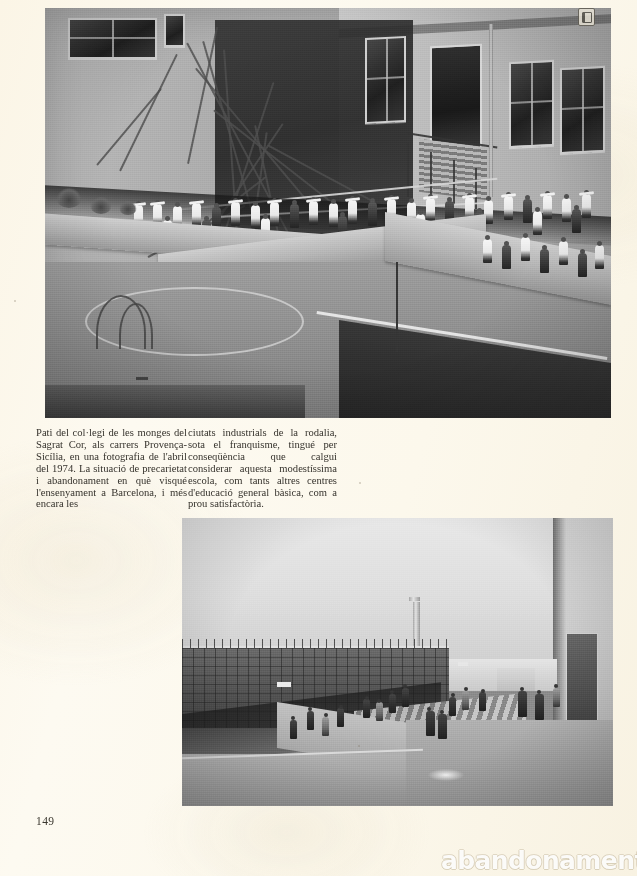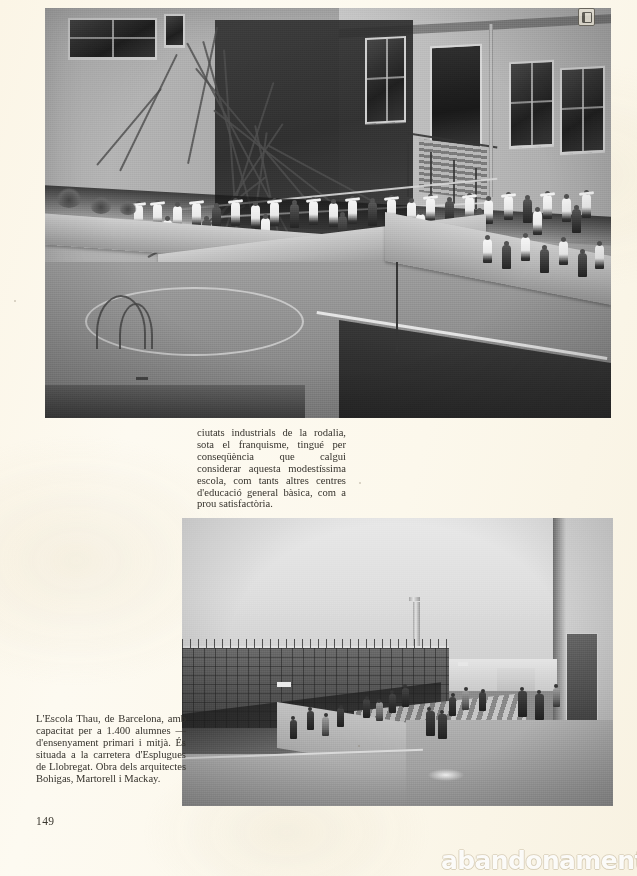--- a/index.html
+++ b/index.html
@@ -473,6 +473,7 @@
     <div class="vignette"></div>
   </div>
 
+  <div class="caption" id="caption-col-1">Pati del col·legi de les monges del Sagrat Cor, als carrers Provença-Sicília, en una fotografia de l'abril del 1974. La situació de precarietat i abandonament en què visqué l'ensenyament a Barcelona, i més encara les</div>
 
   <div class="caption" id="caption-col-2">ciutats industrials de la rodalia, sota el franquisme, tingué per conseqüència que calgui considerar aquesta modestíssima escola, com tants altres centres d'educació general bàsica, com a prou satisfactòria.</div>
 

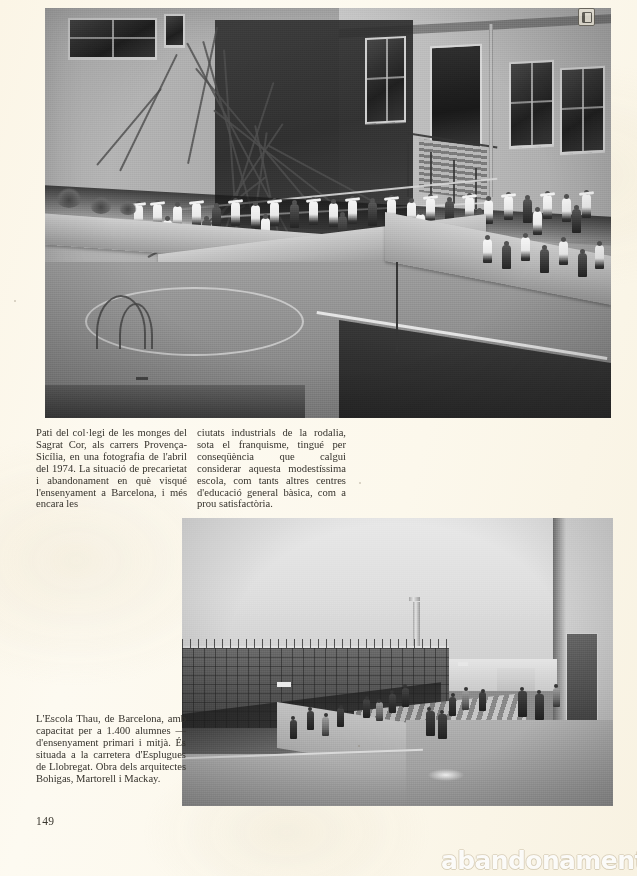--- a/index.html
+++ b/index.html
@@ -274,7 +274,7 @@
     hyphens: manual;
   }
   #caption-col-1 { left: 36px; top: 427px; width: 151px; }
-  #caption-col-2 { left: 197px; top: 427px; width: 149px; }
+  #caption-col-2 { left: 188px; top: 427px; width: 149px; }
   #caption-col-3 { left: 36px; top: 713px; width: 150px; }
 
   #page-number {

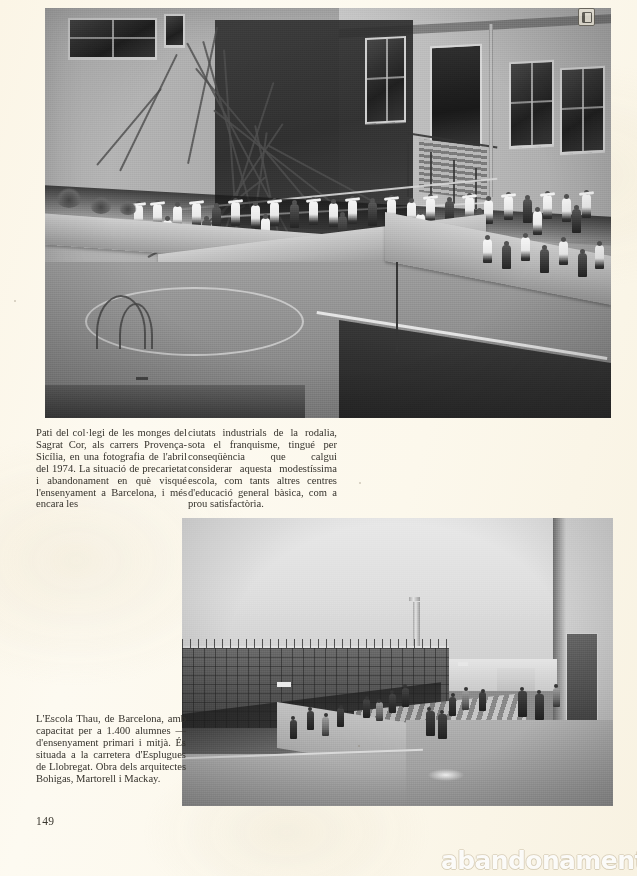--- a/index.html
+++ b/index.html
@@ -535,7 +535,6 @@
     <div class="vignette"></div>
   </div>
 
-  <div class="caption" id="caption-col-3">L'Escola Thau, de Barcelona, amb capacitat per a 1.400 alumnes —d'ensenyament primari i mitjà. És situada a la carretera d'Esplugues de Llobregat. Obra dels arquitectes Bohigas, Martorell i Mackay.</div>
 
   <div id="page-number">149</div>
 

